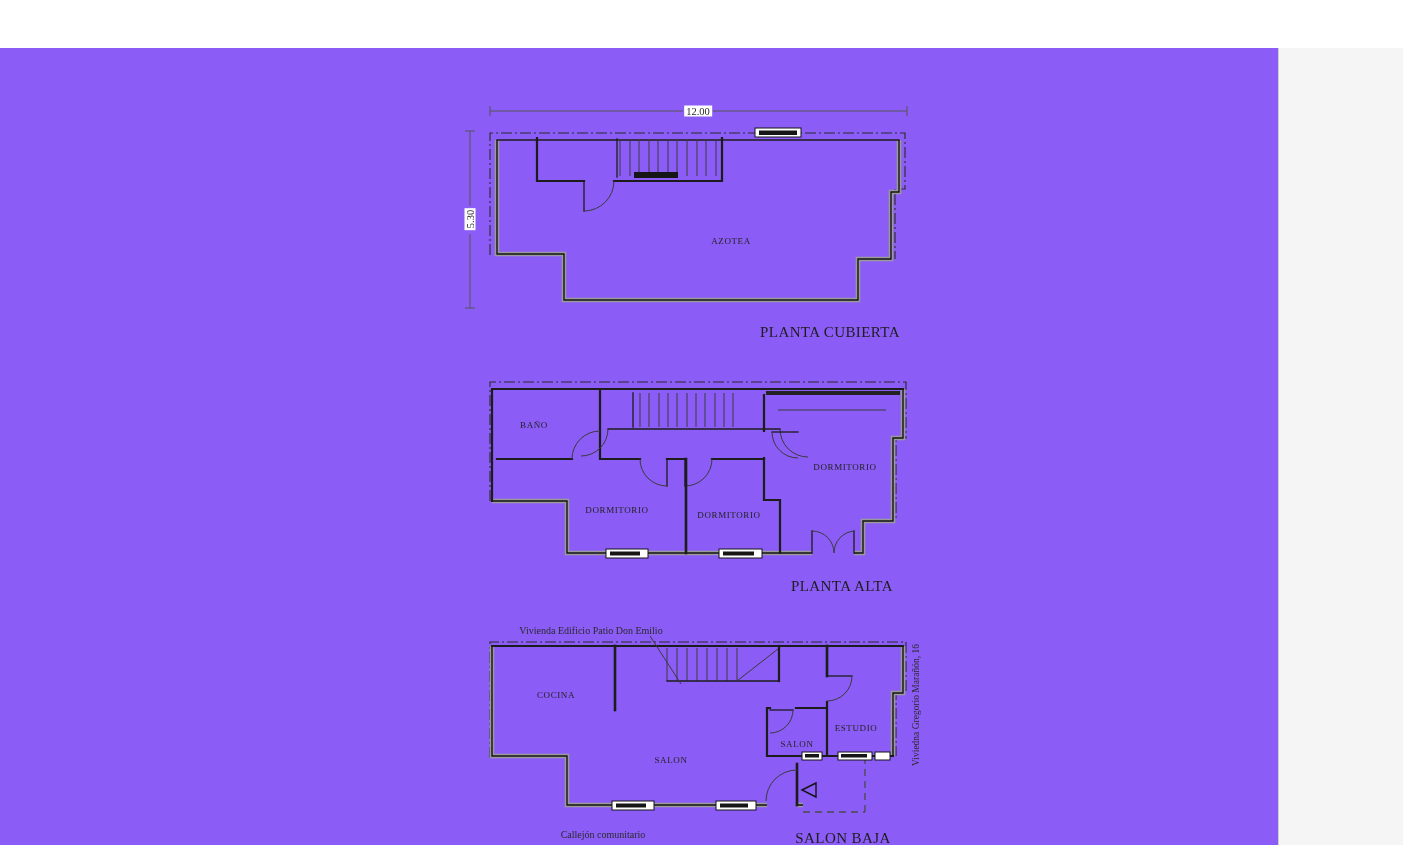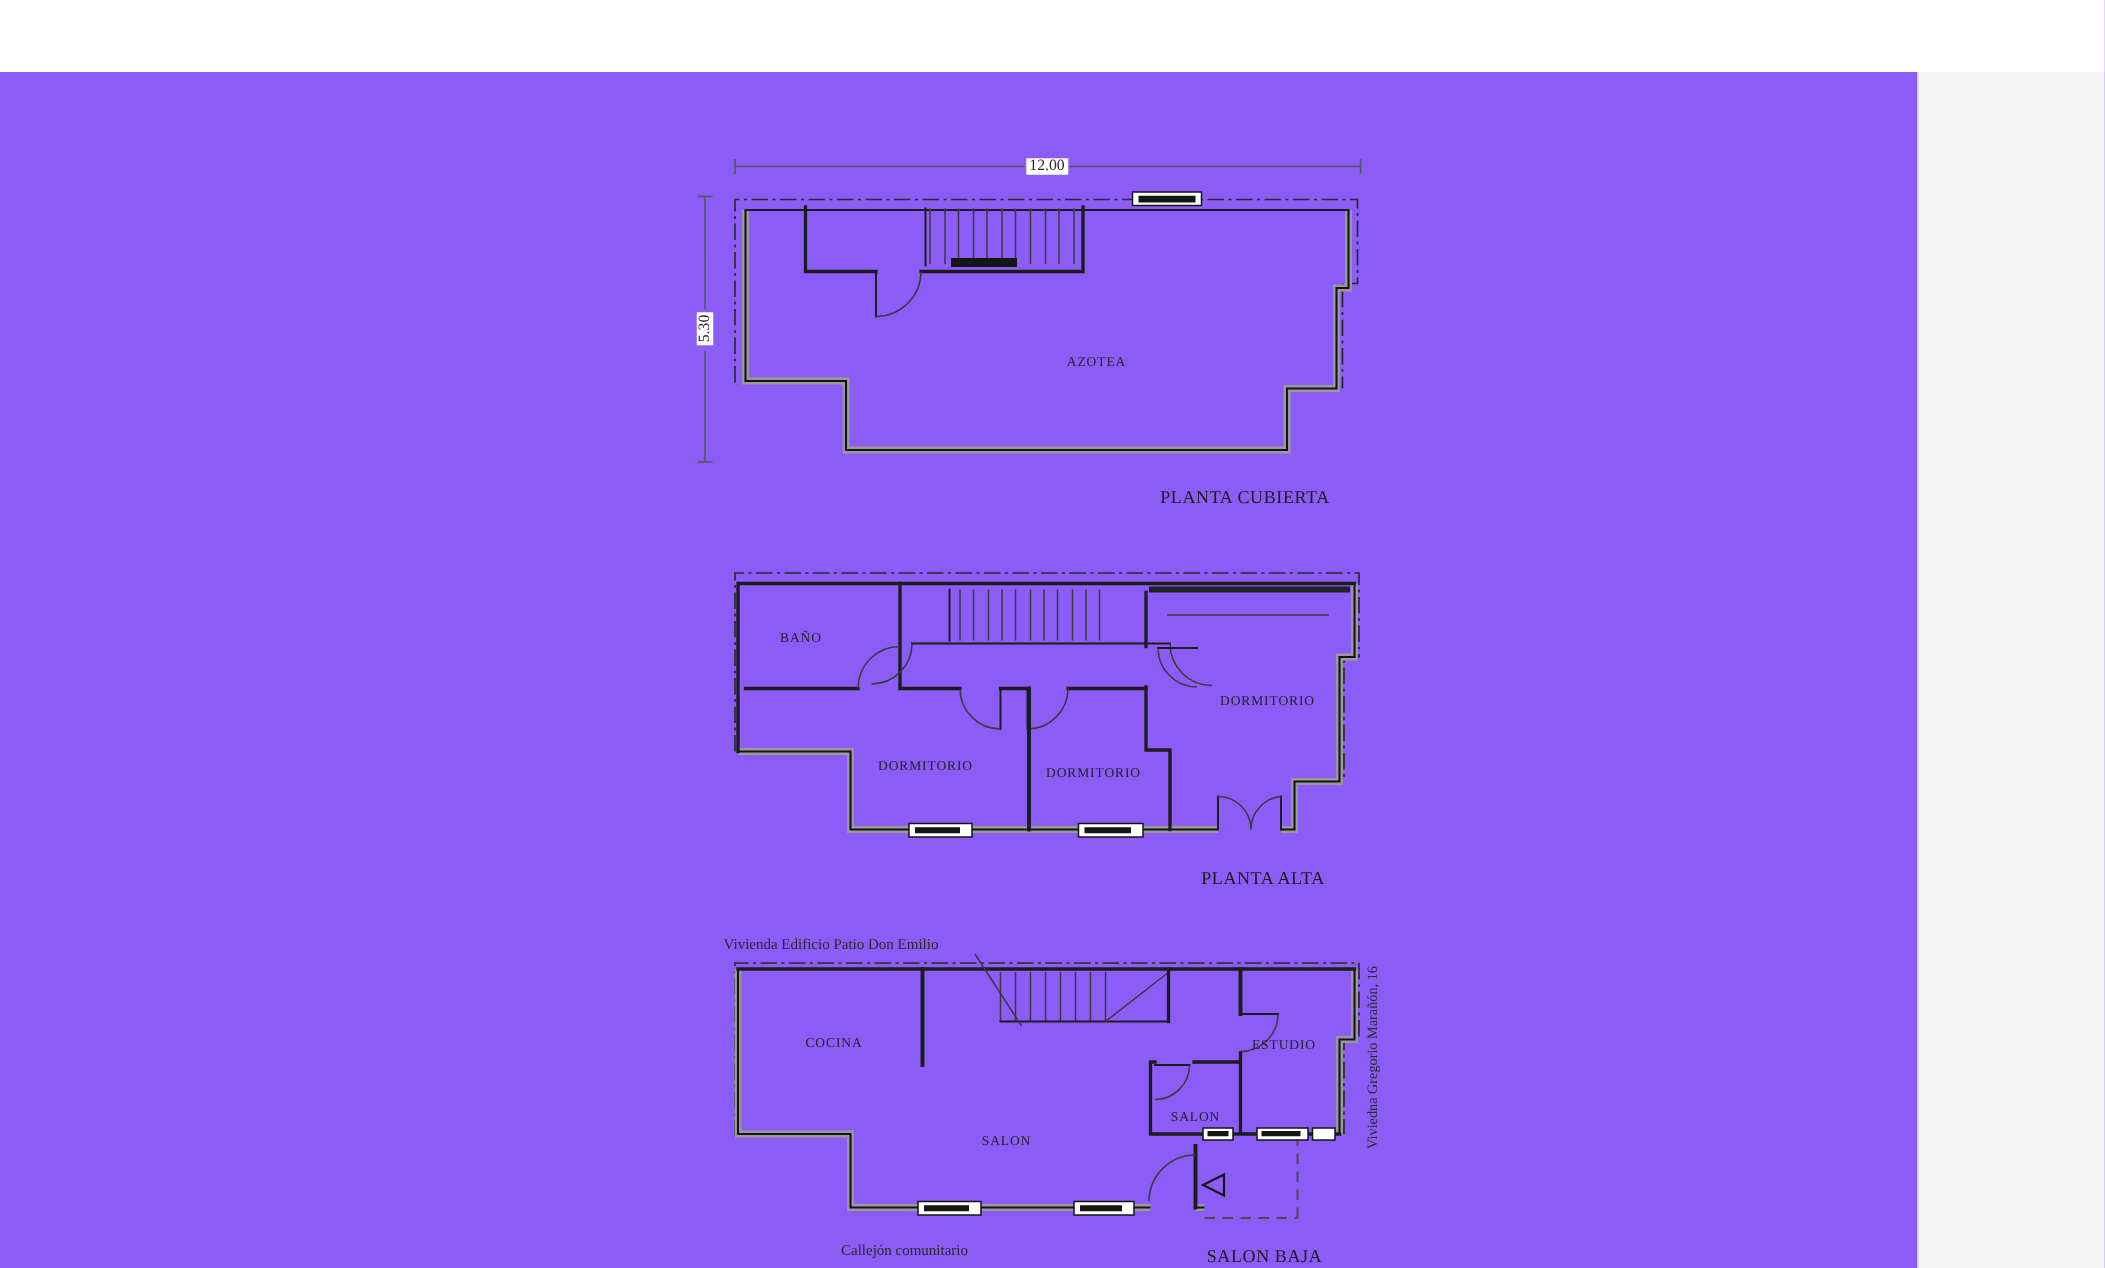--- a/index.html
+++ b/index.html
@@ -23,7 +23,7 @@
   
   .lbl,.title,.annot,.dimlbl,.side{position:absolute;white-space:nowrap;color:#232323;}
   .lbl{font-size:9px;letter-spacing:0.6px;transform:translate(-50%,-50%);}
-  .title{font-size:12px;letter-spacing:0.4px;color:#1d1d1d;transform:translate(-50%,-50%);}
+  .title{font-size:15px;letter-spacing:0.4px;color:#1d1d1d;transform:translate(-50%,-50%);}
   .annot{font-size:10px;color:#2a2a2a;transform:translate(-50%,-50%);}
   .dimlbl{font-size:10.5px;color:#2a2a2a;transform:translate(-50%,-50%);background:#fff;padding:0 2px;}
   .dimlbl.vert{transform:translate(-50%,-50%) rotate(-90deg);}

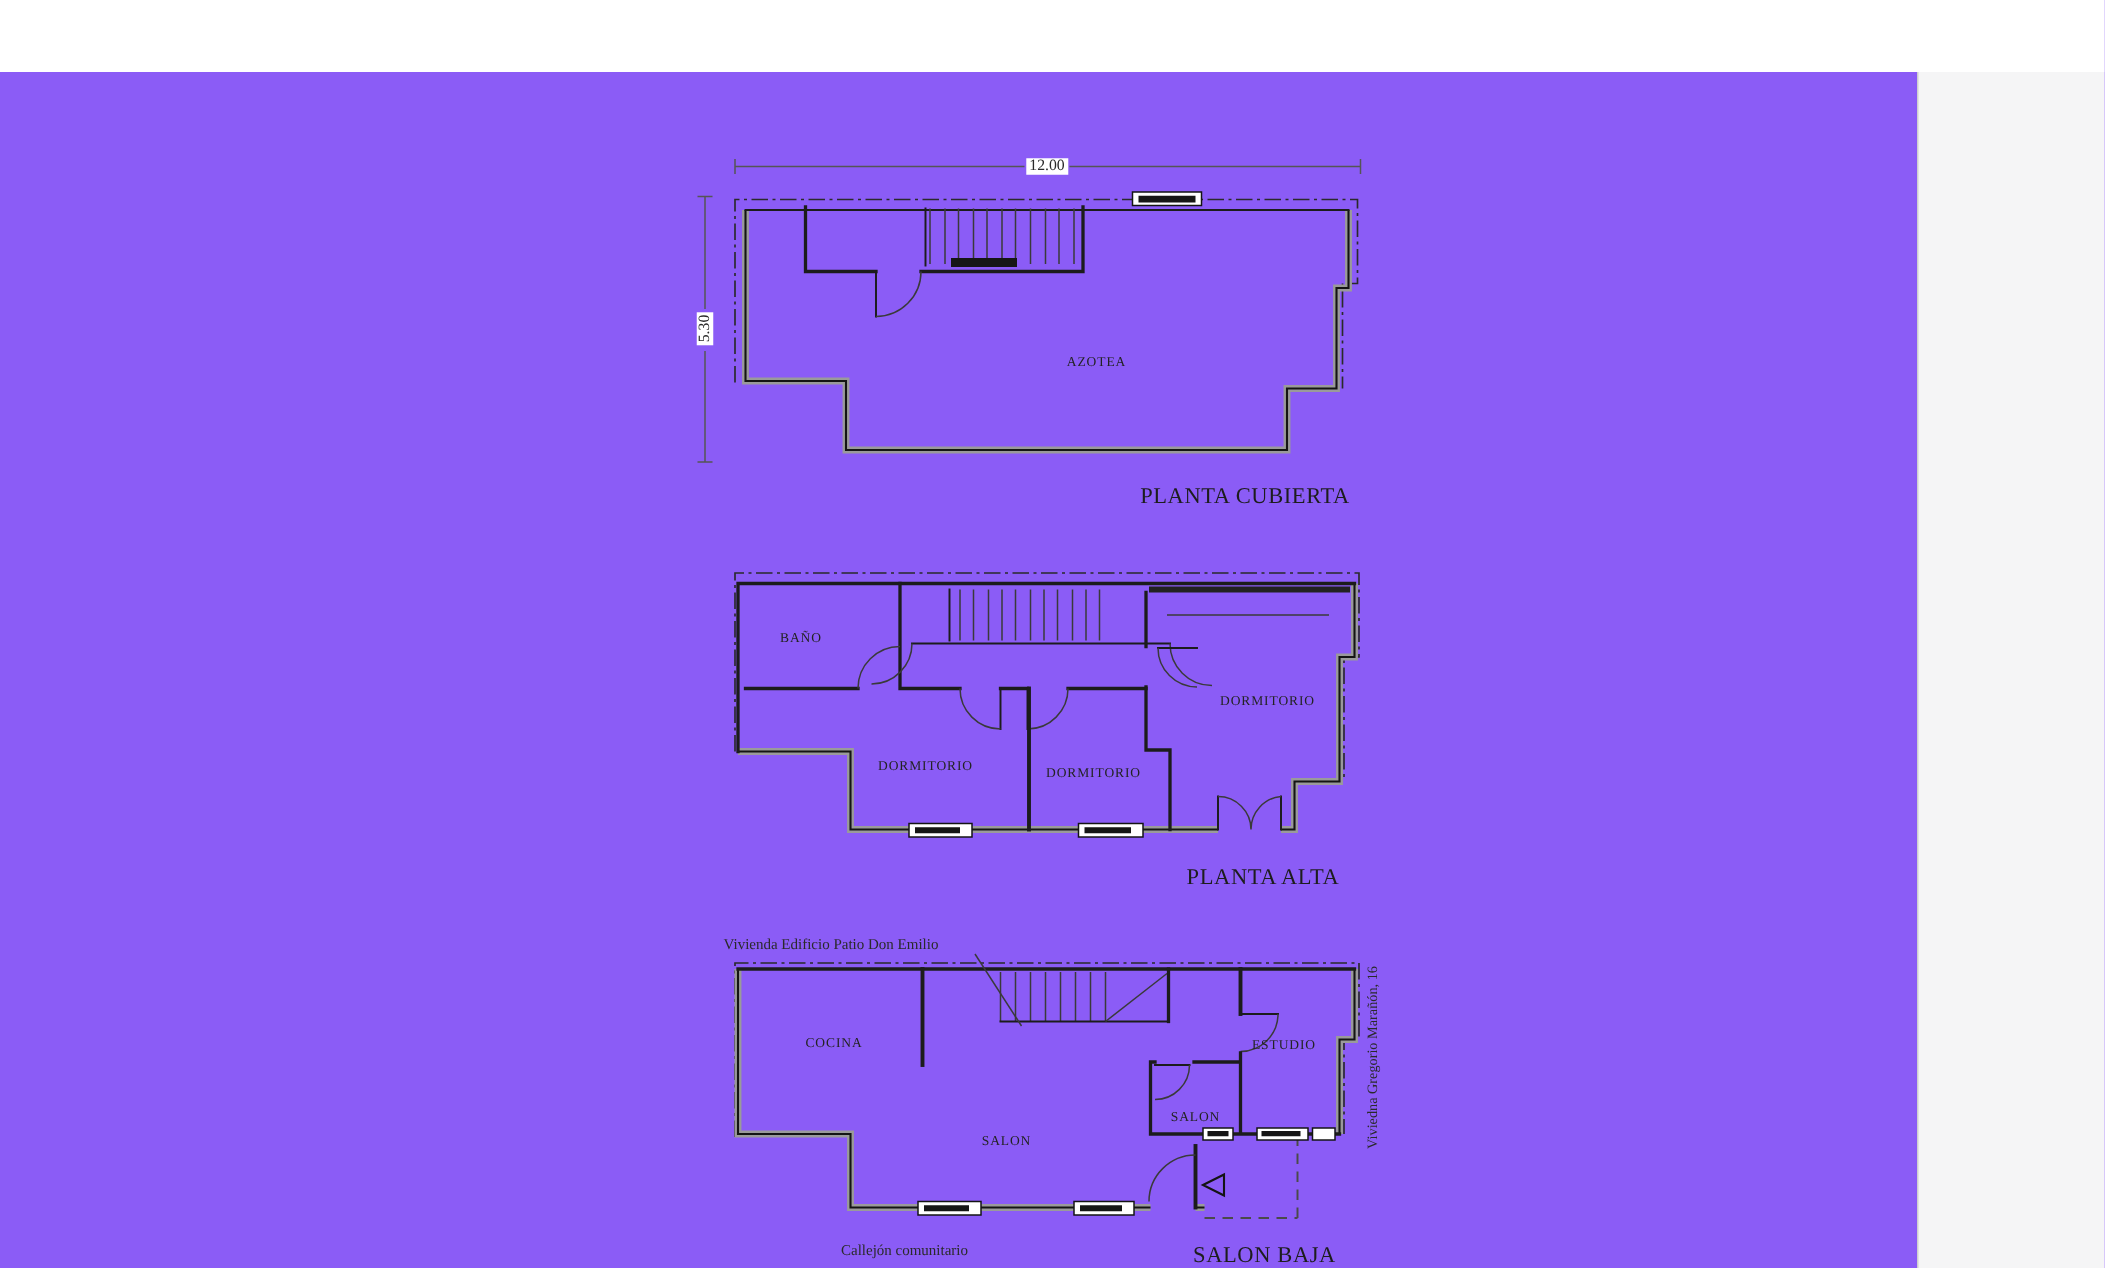--- a/index.html
+++ b/index.html
@@ -170,7 +170,7 @@
   <div class="lbl" style="left:845px;top:419px;">DORMITORIO</div>
   <div class="title" style="left:842px;top:538px;">PLANTA ALTA</div>
 
-  <div class="annot" style="left:554px;top:582px;">Vivienda Edificio Patio Don Emilio</div>
+  <div class="annot" style="left:591px;top:582px;">Vivienda Edificio Patio Don Emilio</div>
   <div class="lbl" style="left:556px;top:647px;">COCINA</div>
   <div class="lbl" style="left:671px;top:712px;">SALON</div>
   <div class="lbl" style="left:797px;top:696px;">SALON</div>

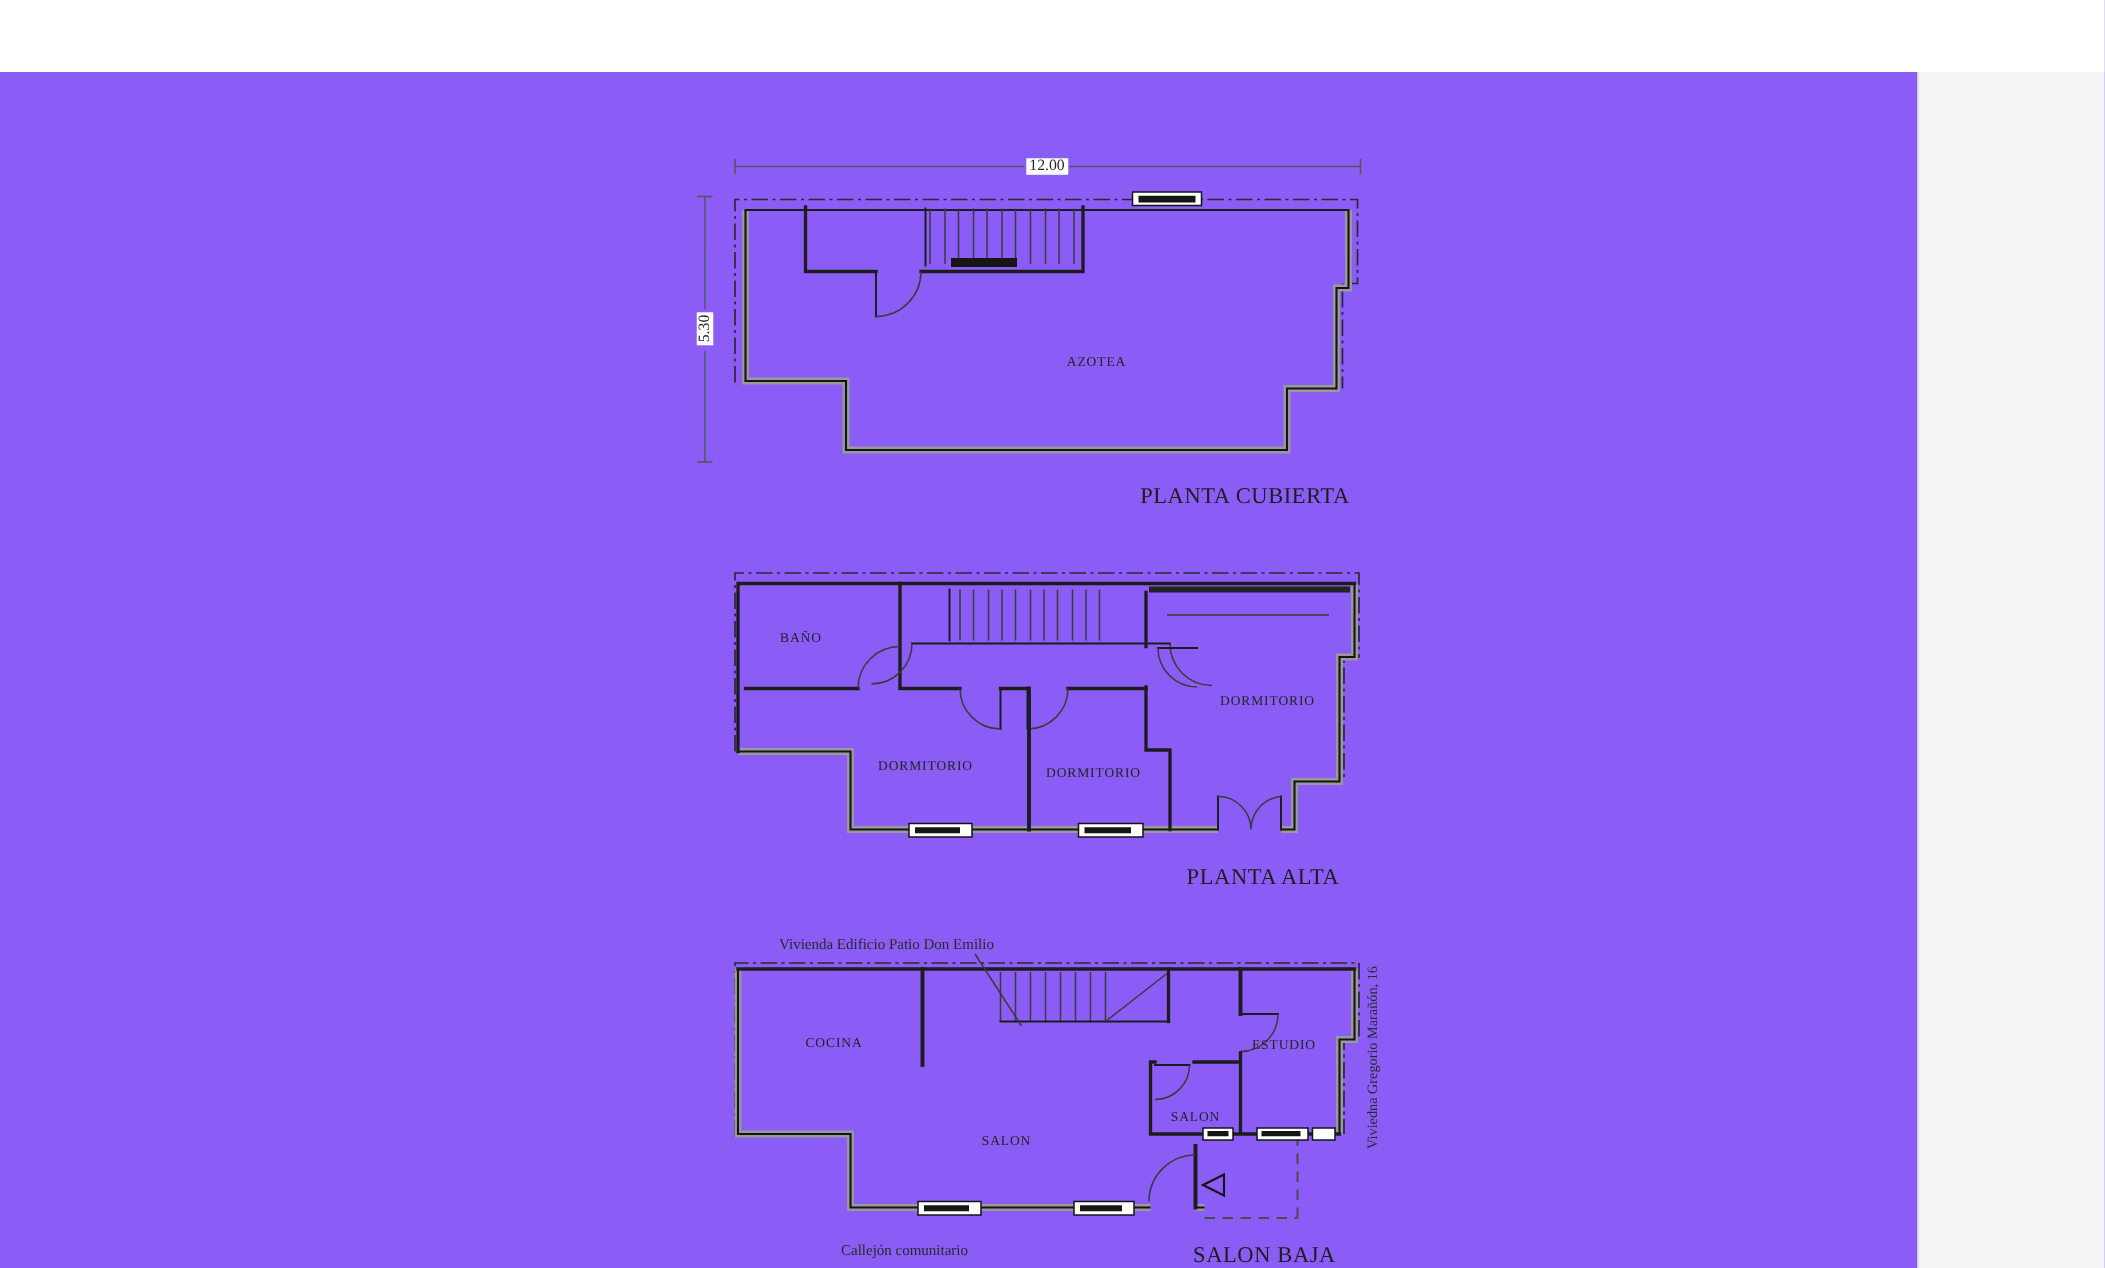--- a/index.html
+++ b/index.html
@@ -174,7 +174,7 @@
   <div class="lbl" style="left:556px;top:647px;">COCINA</div>
   <div class="lbl" style="left:671px;top:712px;">SALON</div>
   <div class="lbl" style="left:797px;top:696px;">SALON</div>
-  <div class="lbl" style="left:856px;top:648px;">ESTUDIO</div>
+  <div class="lbl" style="left:856px;top:680px;">ESTUDIO</div>
   <div class="annot" style="left:603px;top:786px;">Callejón comunitario</div>
   <div class="title" style="left:843px;top:790px;">SALON BAJA</div>
   <div class="side" style="left:916px;top:657px;">Viviedna Gregorio Marañón, 16</div>

